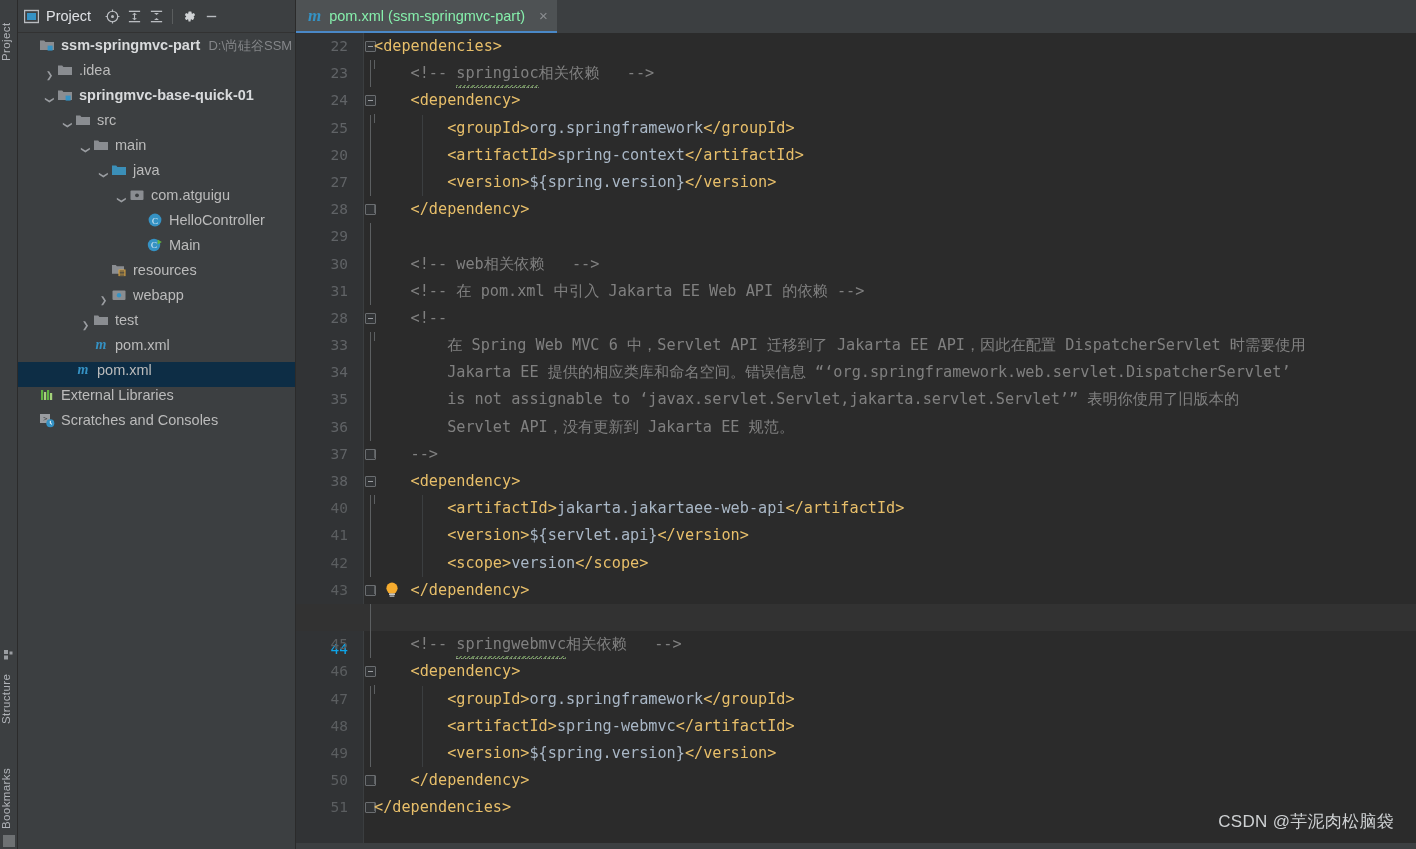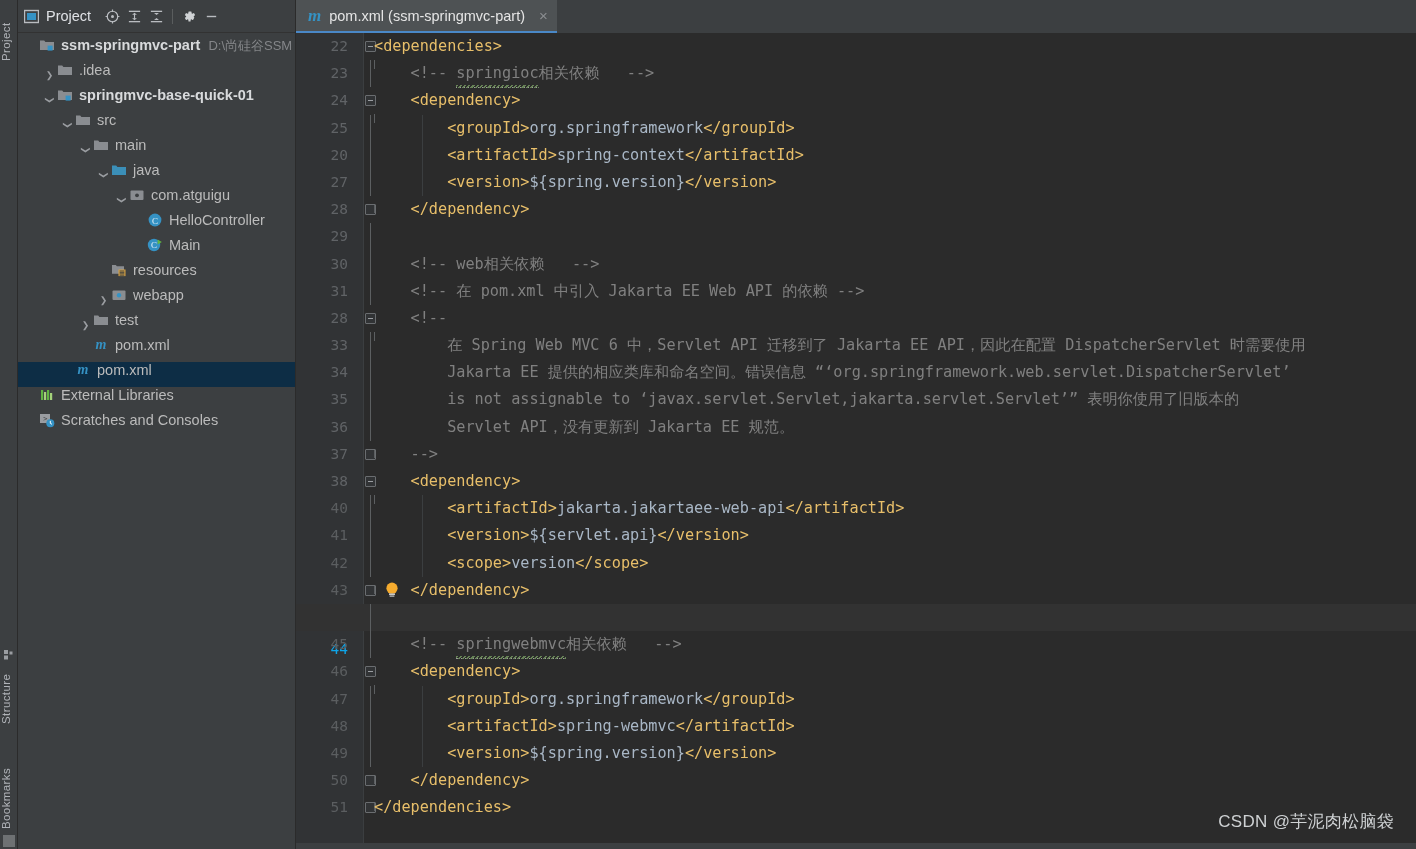--- a/index.html
+++ b/index.html
@@ -84,7 +84,7 @@
     border-bottom:2px solid #4a88c7;
     cursor:pointer;
   }
-  .tab-label{ color:#e5e5e5; font-size:14.5px; white-space:nowrap; }
+  .tab-label{ color:#86efac; font-size:14.5px; white-space:nowrap; }
   .tab-close{ color:#8b8e91; font-size:15px; margin-left:6px; cursor:pointer; }
   .m-icon{
     font-family:"Liberation Serif", serif;

